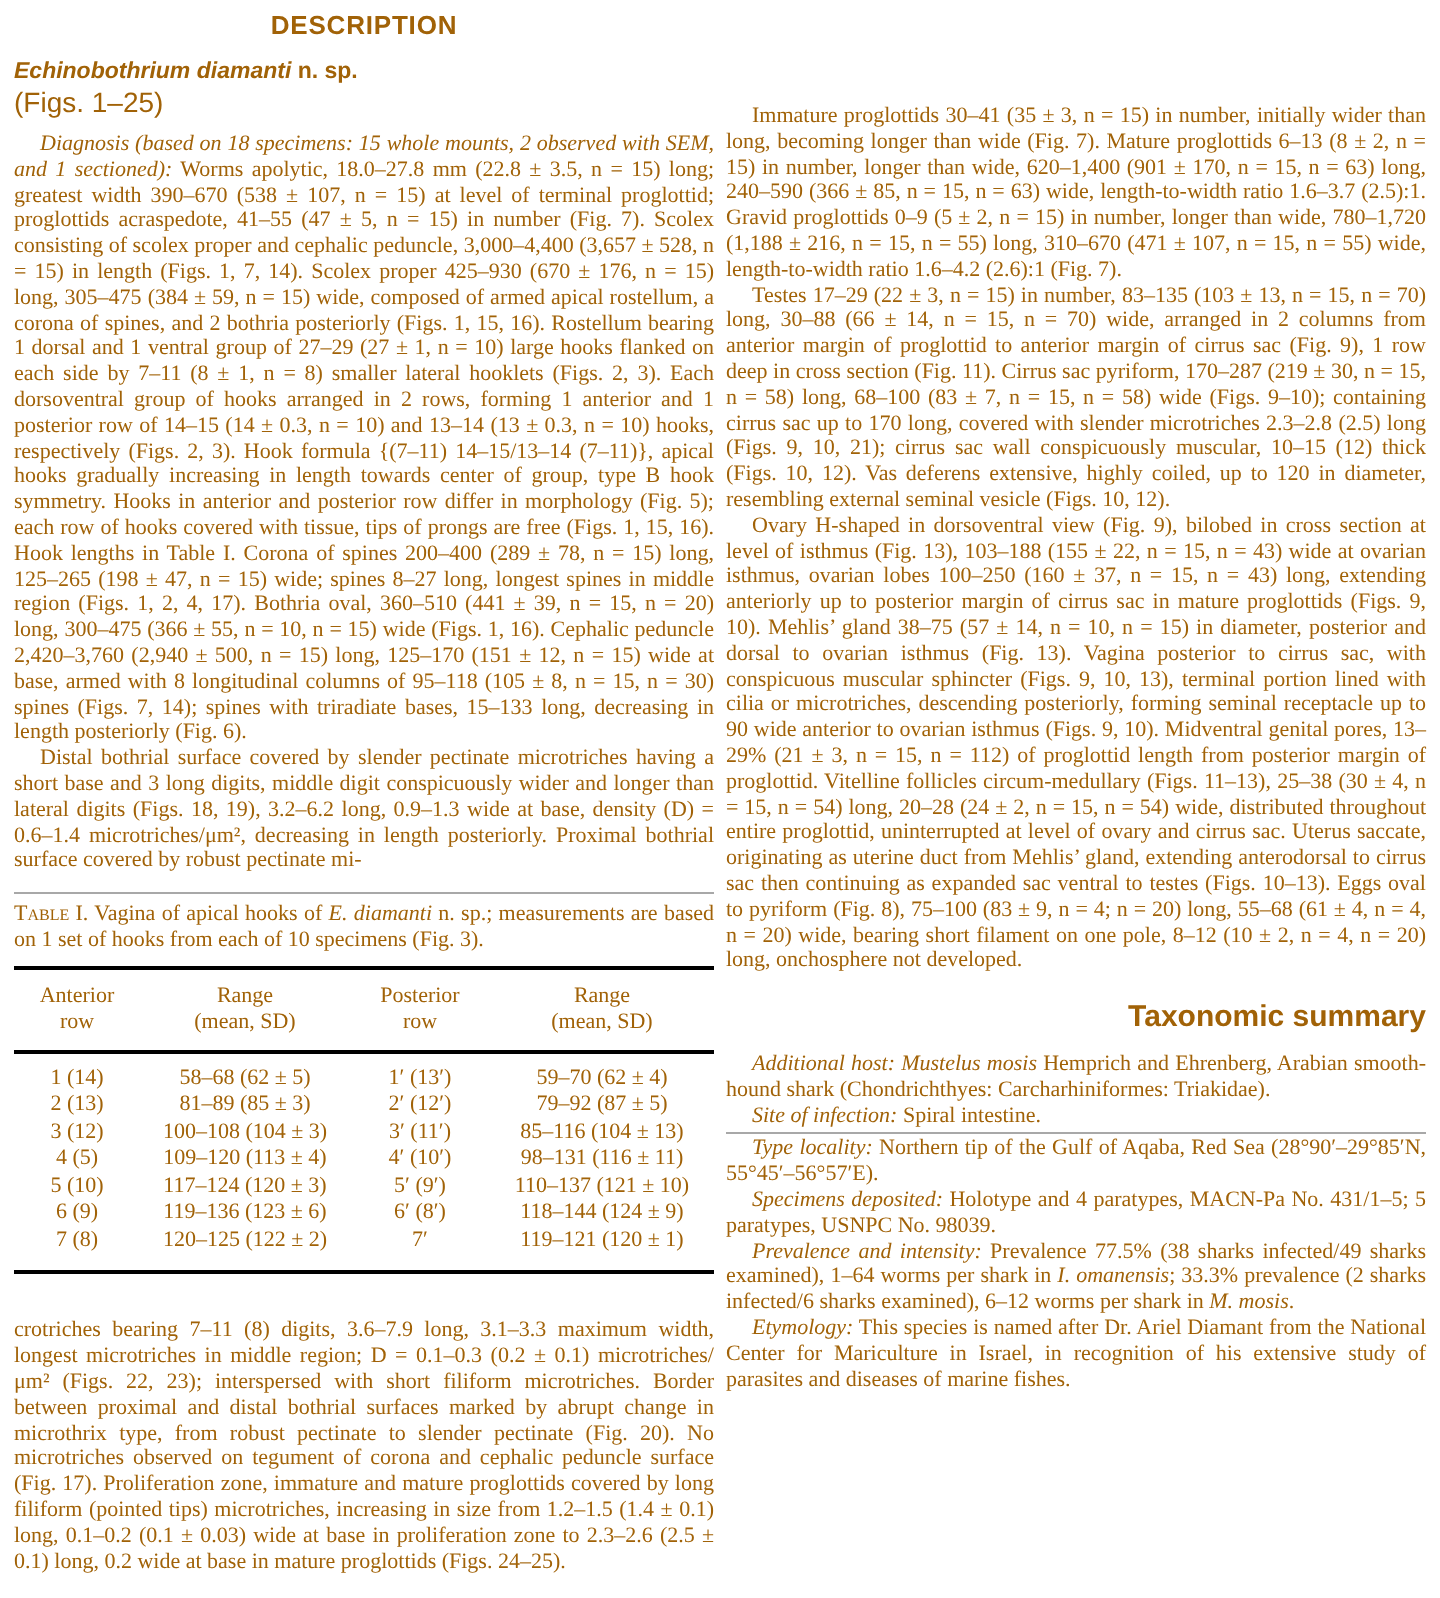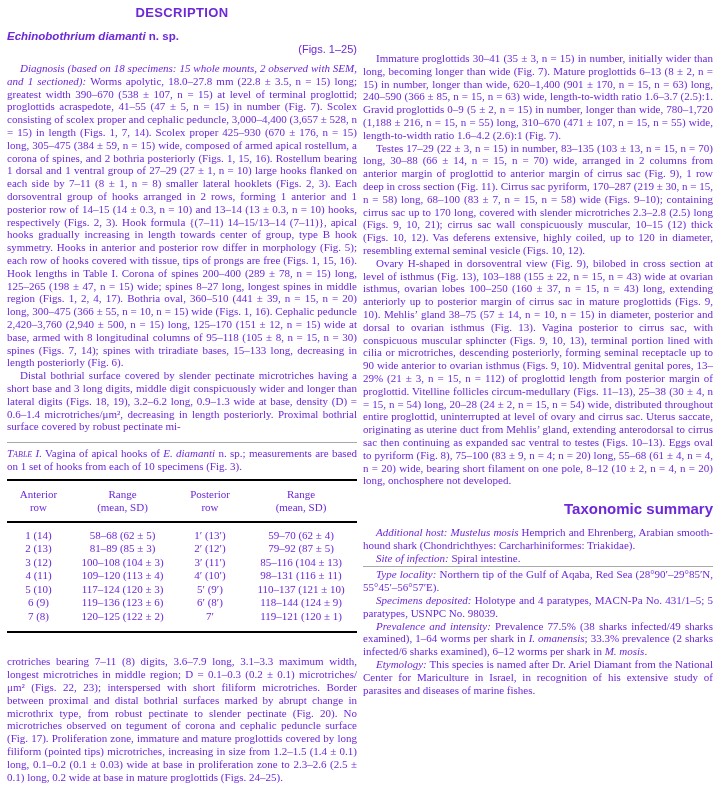--- a/index.html
+++ b/index.html
@@ -5,7 +5,7 @@
   html,body{margin:0;padding:0;background:#ffffff;}
   .page{
     position:relative;width:720px;height:799px;background:#ffffff;overflow:hidden;
-    font-family:"Liberation Serif", serif;color:#6d28d9;
+    font-family:"Liberation Serif", serif;color:#a16207;
   }
   .col{position:absolute;top:0;width:350px;}
   .col-left{left:7px;}

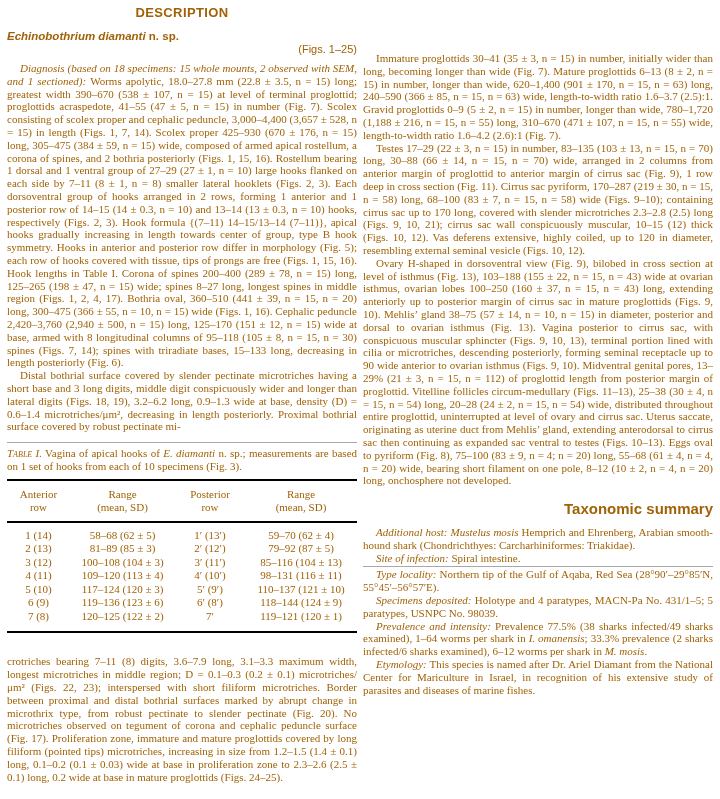--- a/index.html
+++ b/index.html
@@ -20,8 +20,8 @@
     font-size:11.5px;margin:0 0 1px 0;
   }
   .figs-caption{
-    text-align:right;font-family:"Liberation Sans", sans-serif;
-    font-size:11px;margin:0 0 7px 0;font-weight:normal;
+    text-align:left;font-family:"Liberation Sans", sans-serif;
+    font-size:14px;margin:0 0 7px 0;font-weight:normal;
   }
   p.body{
     margin:0;font-size:11px;line-height:12.8px;text-align:justify;

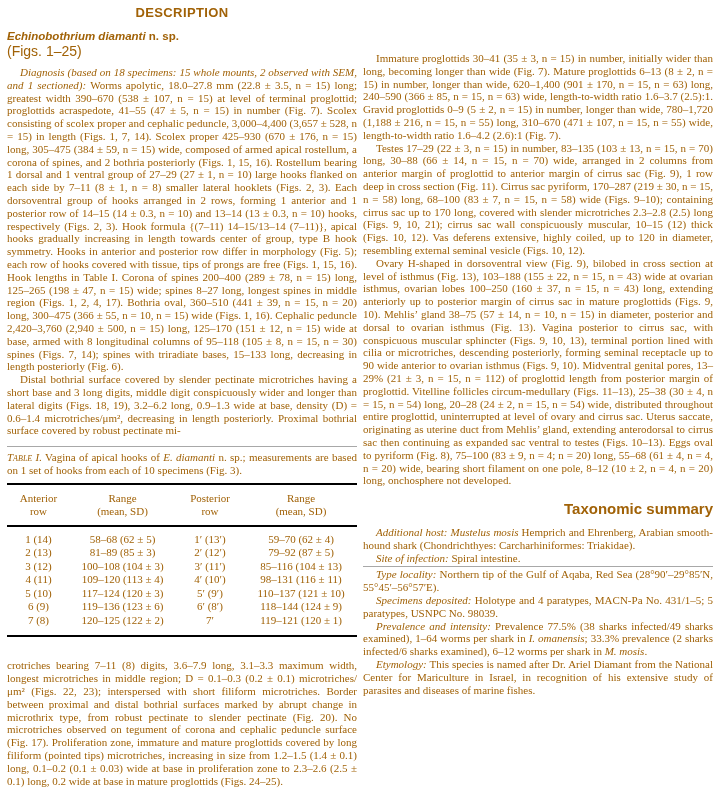--- a/index.html
+++ b/index.html
@@ -32,7 +32,7 @@
   .table-caption{
     margin:0 0 6px 0;font-size:11px;line-height:12.9px;text-align:justify;text-indent:0;
   }
-  .sc{font-variant:small-caps;font-style:italic;}
+  .sc{font-variant:small-caps;}
   table.data-table{
     width:100%;border-collapse:collapse;table-layout:fixed;
     border-top:2.5px solid #000;border-bottom:2.5px solid #000;

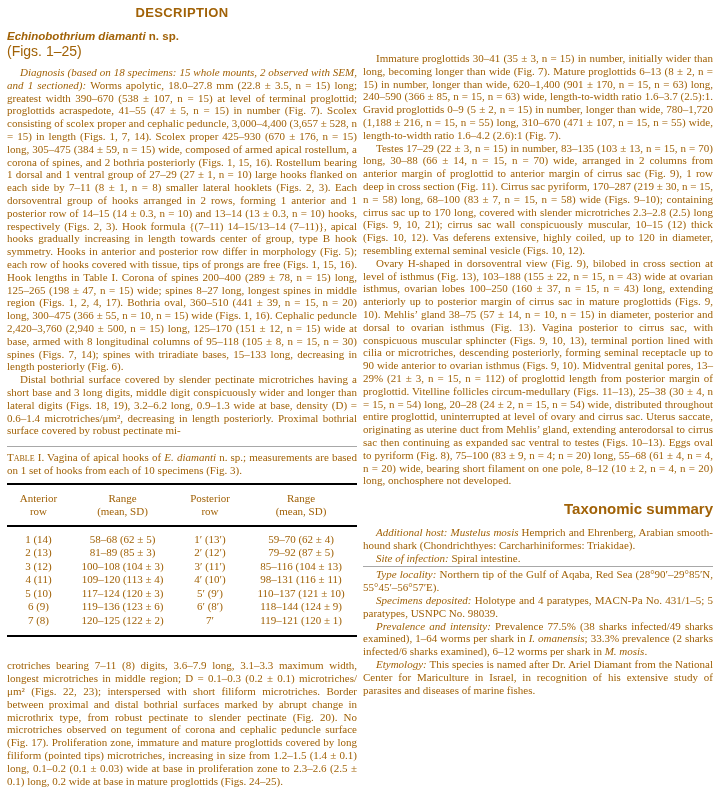--- a/index.html
+++ b/index.html
@@ -115,7 +115,7 @@
             <td>85–116 (104 ± 13)</td>
           </tr>
           <tr>
-            <td>4 (11)</td>
+            <td>4 (5)</td>
             <td>109–120 (113 ± 4)</td>
             <td>4′ (10′)</td>
             <td>98–131 (116 ± 11)</td>

